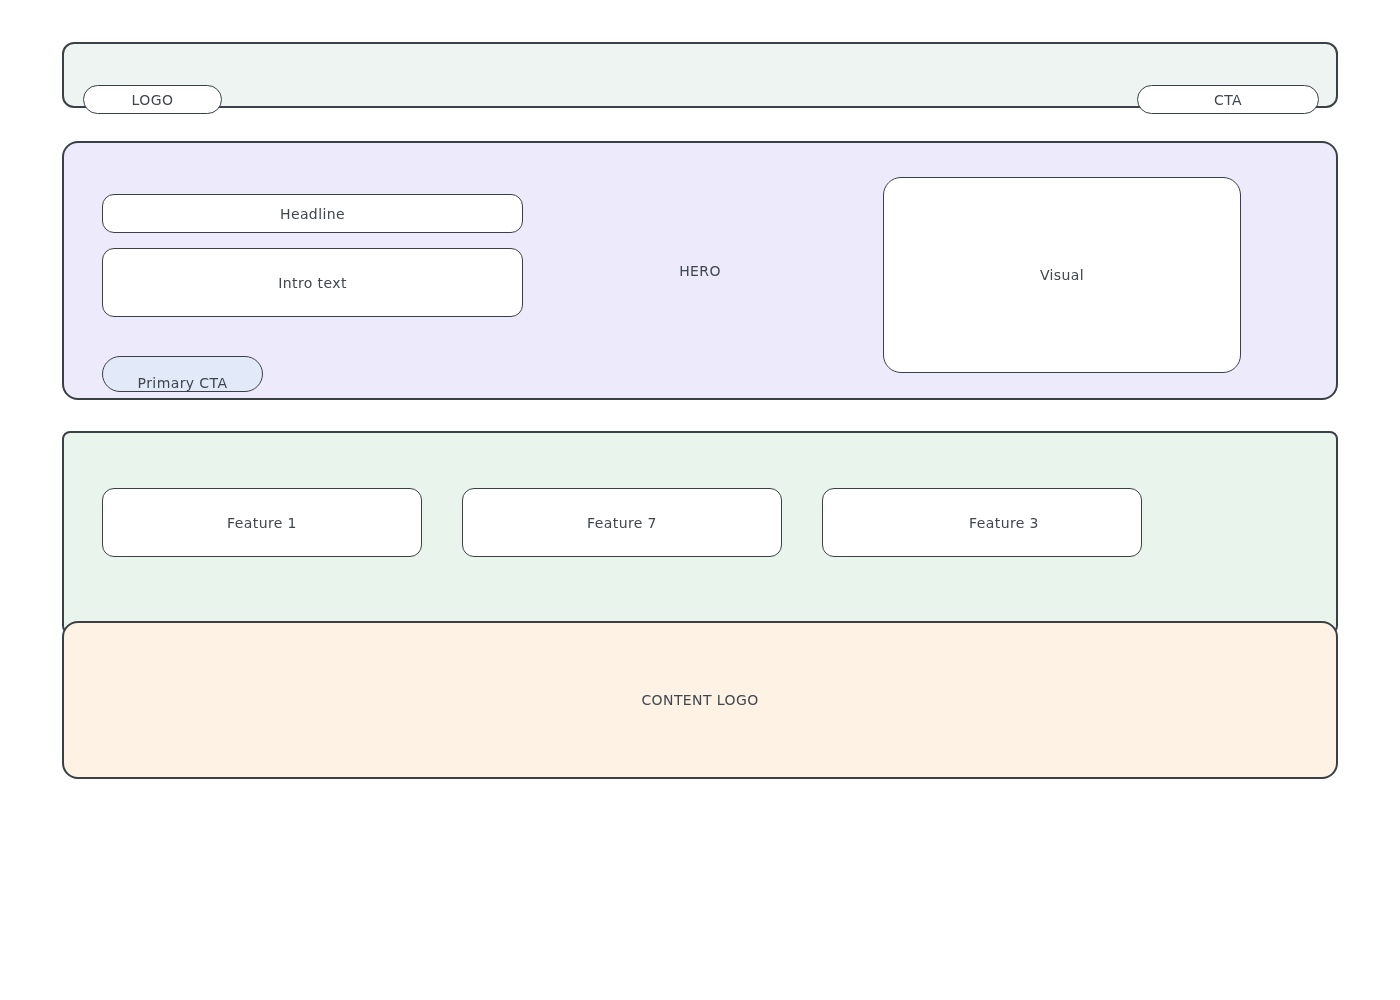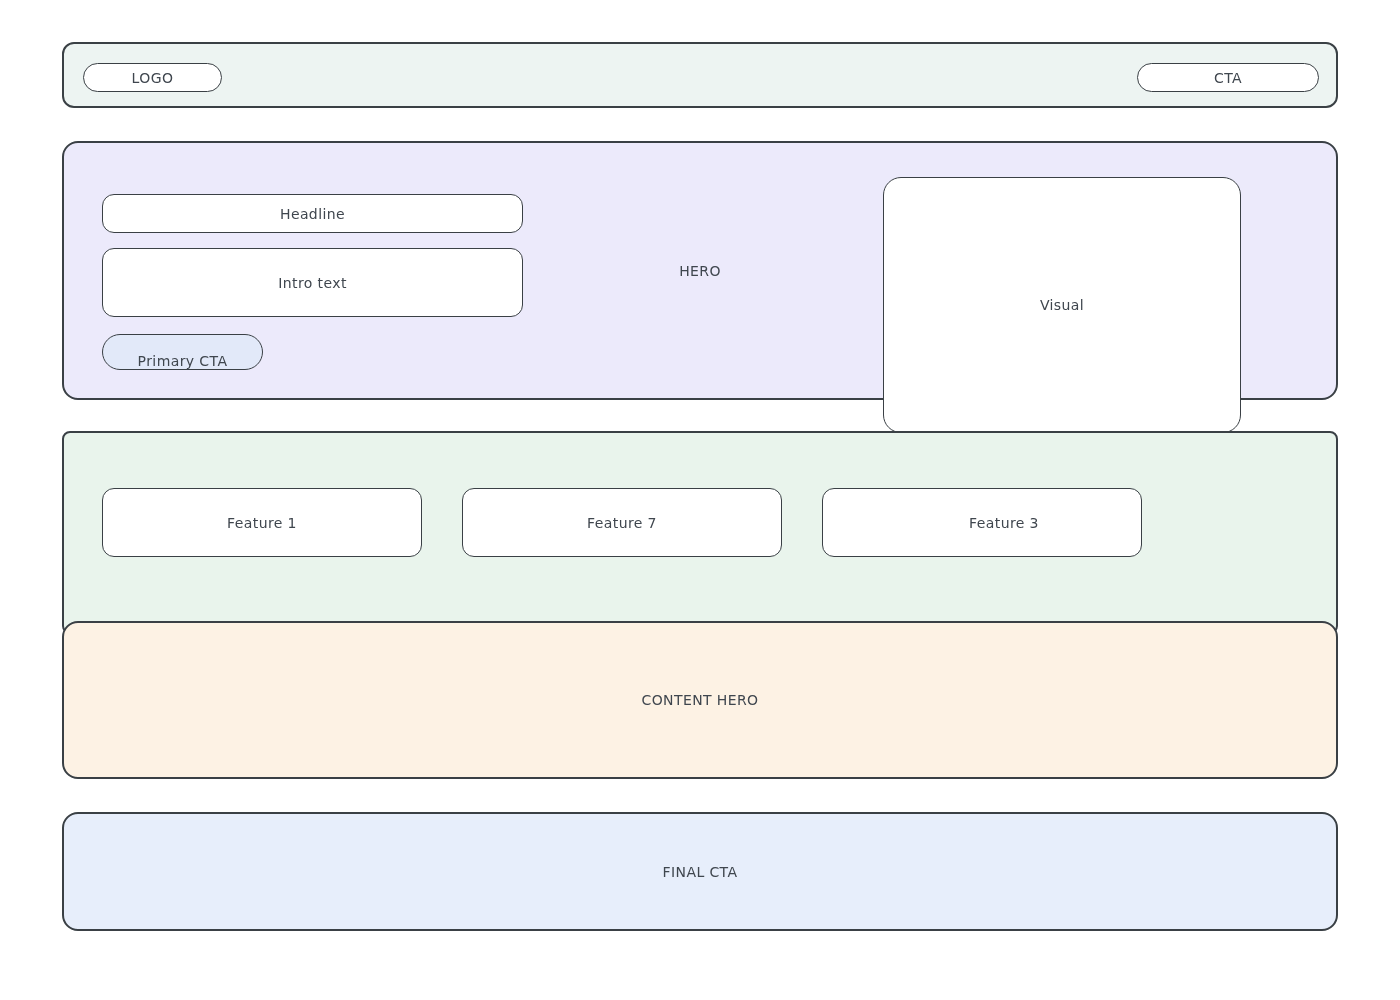--- a/index.html
+++ b/index.html
@@ -41,7 +41,7 @@
     position:absolute;background:var(--box-bg);
     border:1.6px solid var(--border);border-radius:999px;
     display:flex;align-items:center;justify-content:center;
-    box-sizing:border-box;cursor:pointer;
+    box-sizing:border-box;cursor:pointer;margin-top:22px;
   }
 
   

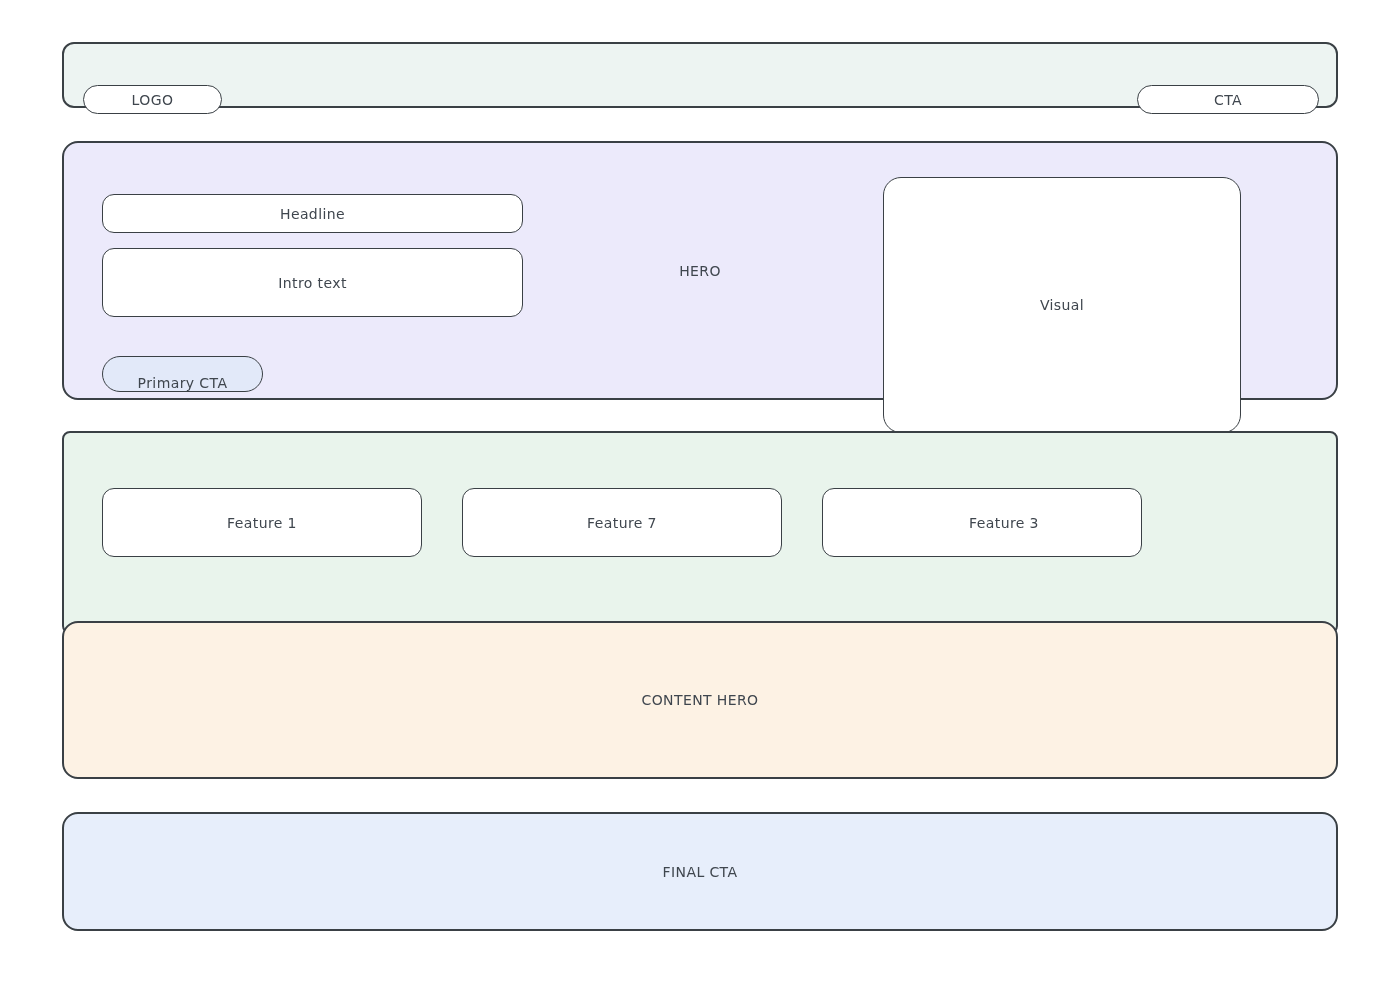--- a/index.html
+++ b/index.html
@@ -54,7 +54,7 @@
   .headline-box{left:38px;top:51px;width:421px;height:39px;}
   .intro-box{left:38px;top:105px;width:421px;height:69px;}
   .primary-cta{left:38px;top:191px;width:161px;height:36px;background:var(--primary-cta-bg);align-items:flex-end;}
-  .visual-box{left:819px;top:34px;width:358px;height:256px;border-radius:18px;}
+  .visual-box{left:819px;top:34px;width:358px;height:196px;border-radius:18px;}
 
   
   .features{top:431px;height:203px;background:var(--features-bg);border-radius:8px;}

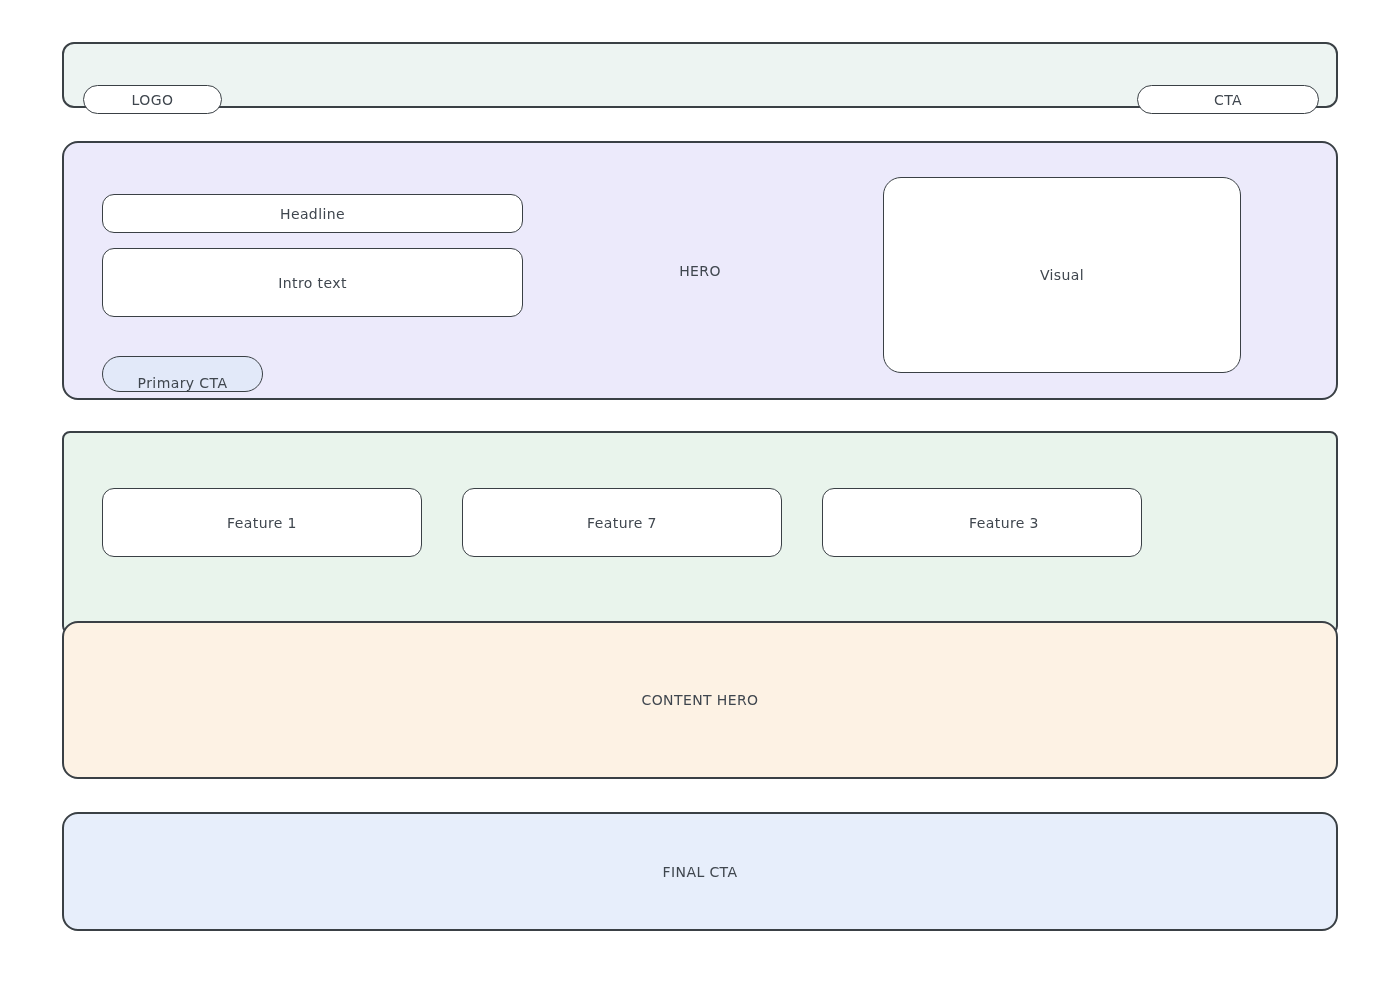--- a/index.html
+++ b/index.html
@@ -116,7 +116,7 @@
   </div>
 
   <div class="panel content-block">
-    <span class="label center-label">CONTENT HERO</span>
+    <span class="label center-label">CONTENT LOGO</span>
   </div>
 
   <div class="panel final-cta">

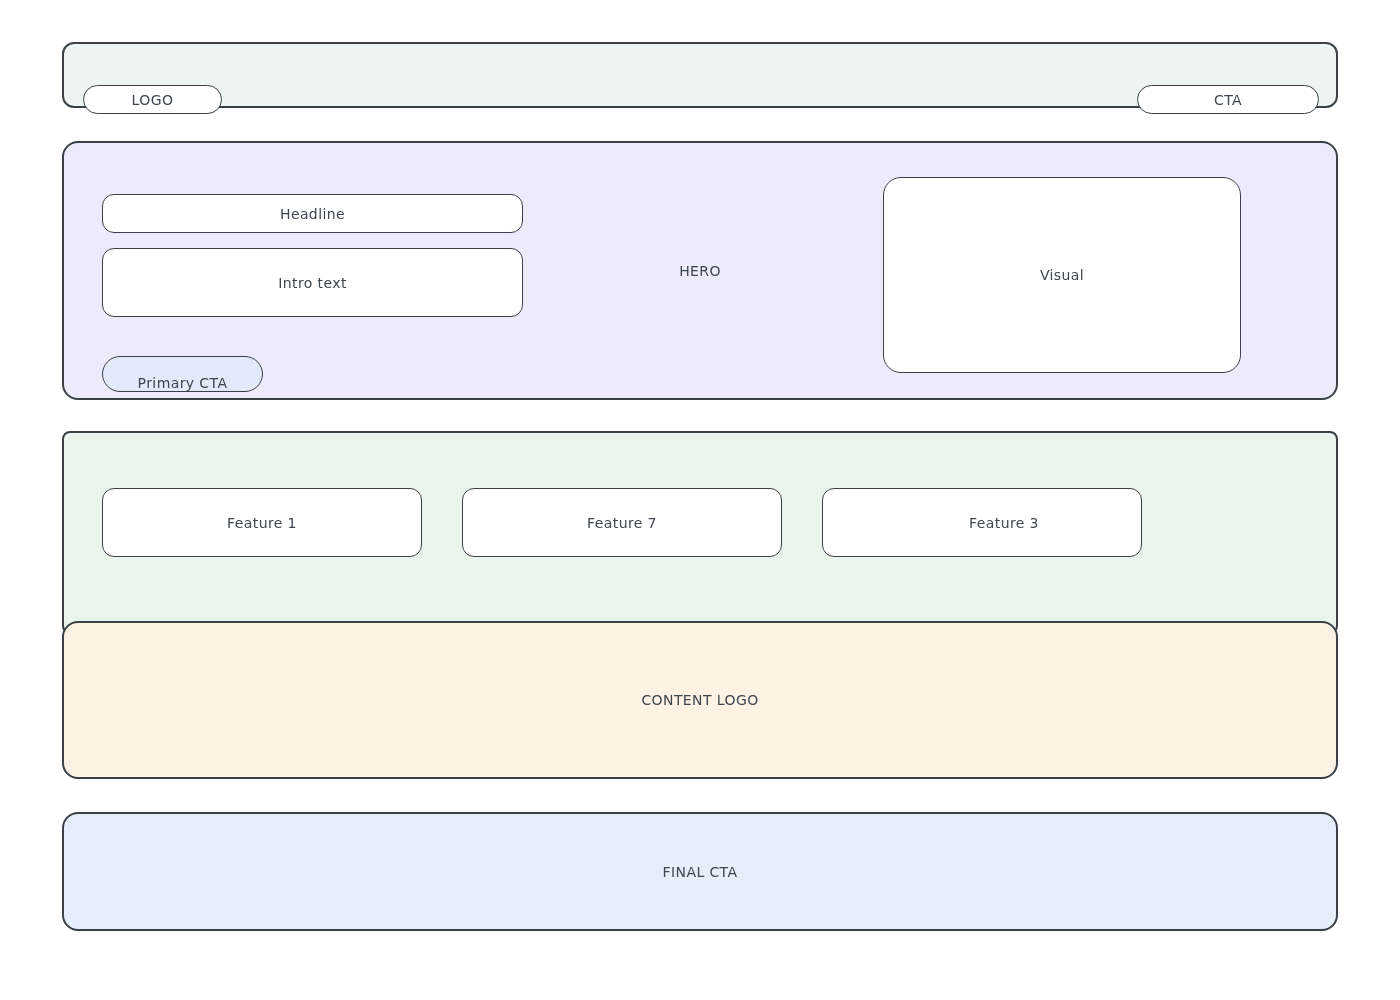--- a/index.html
+++ b/index.html
@@ -119,9 +119,6 @@
     <span class="label center-label">CONTENT LOGO</span>
   </div>
 
-  <div class="panel final-cta">
-    <span class="label center-label">FINAL CTA</span>
-  </div>
 
 </div>
 

